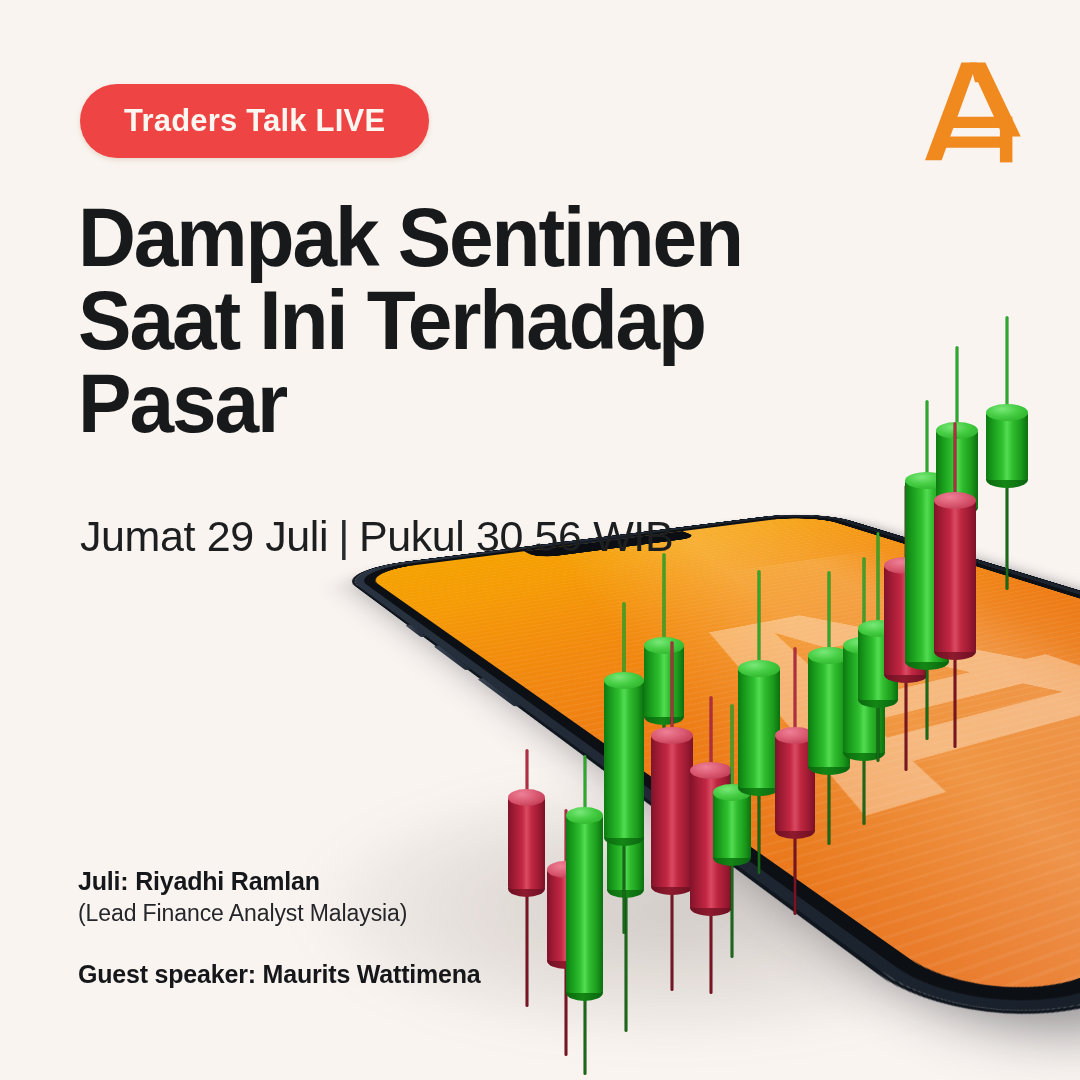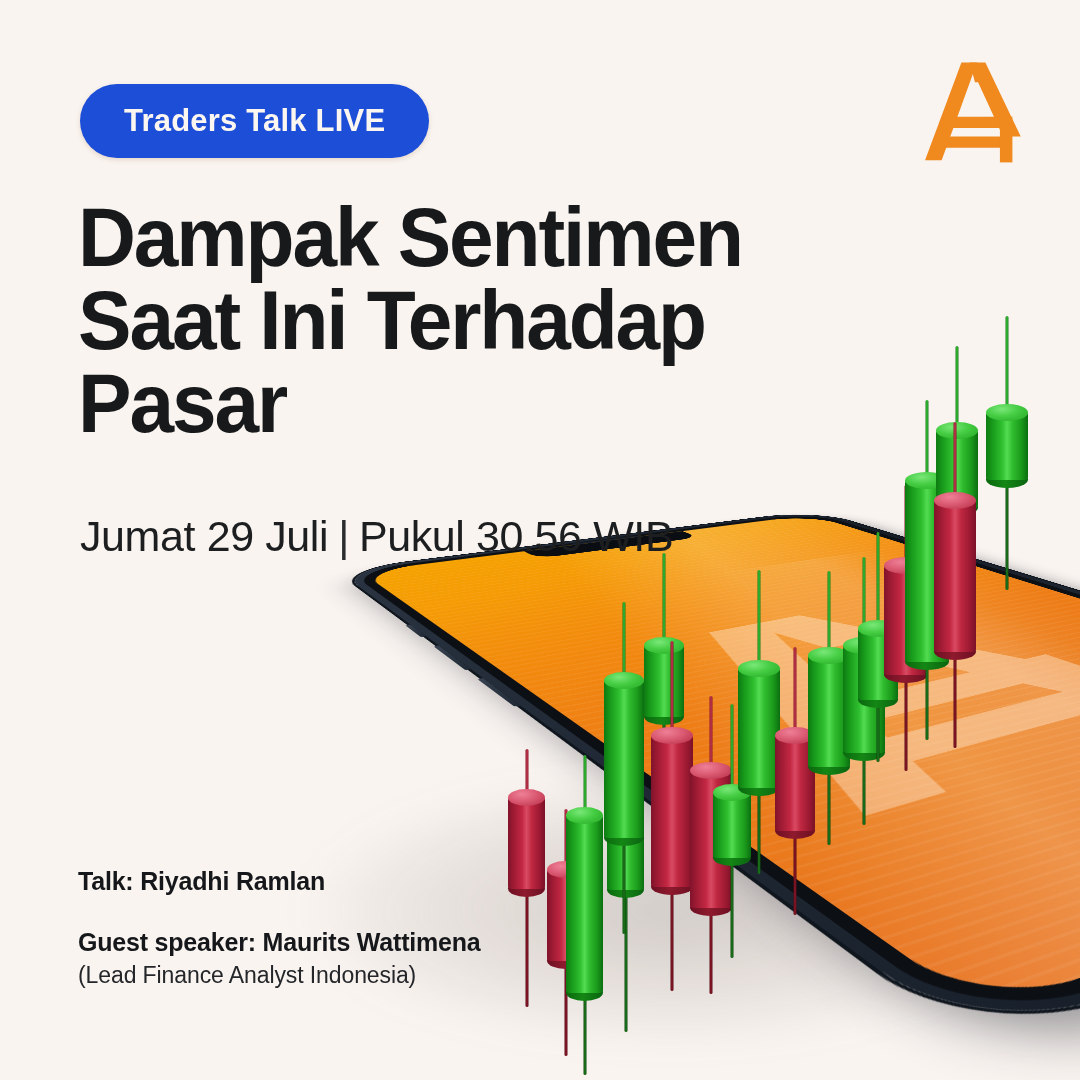--- a/index.html
+++ b/index.html
@@ -187,7 +187,7 @@
     position:absolute;
     left:80px; top:84px;
     padding:19px 44px;
-    background:#1d4ed8;
+    background:#ef4444;
     border-radius:999px;
     color:#FBF6F0;
     font-size:31px;

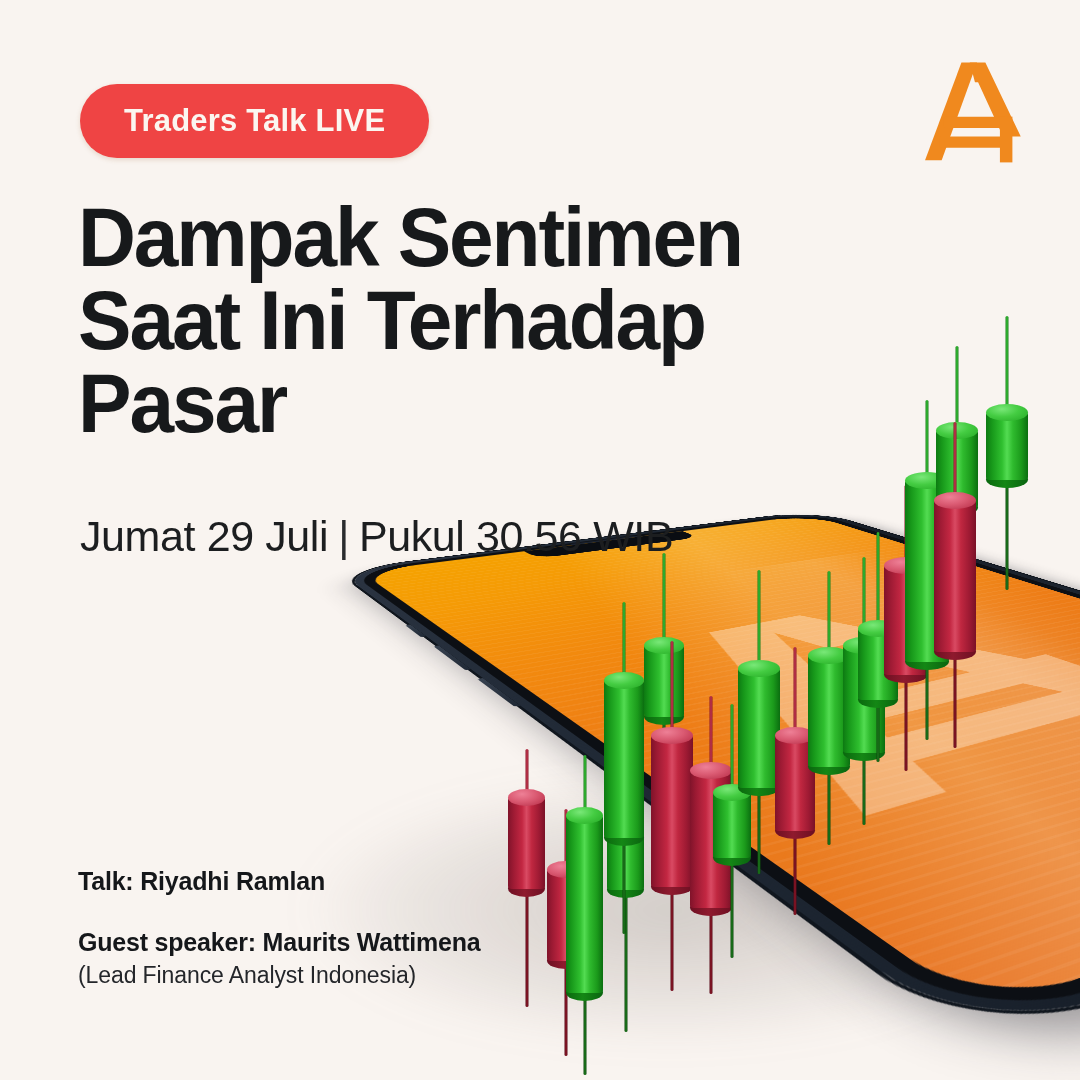--- a/index.html
+++ b/index.html
@@ -456,7 +456,7 @@
 
   <div class="credits" id="credits">
       <div class="credit-block">
-        <div class="credit-name">Talk: Riyadhi Ramlan</div>
+        <div class="credit-name">Juli: Riyadhi Ramlan</div>
       </div>
       <div class="credit-block">
         <div class="credit-name">Guest speaker: Maurits Wattimena</div>

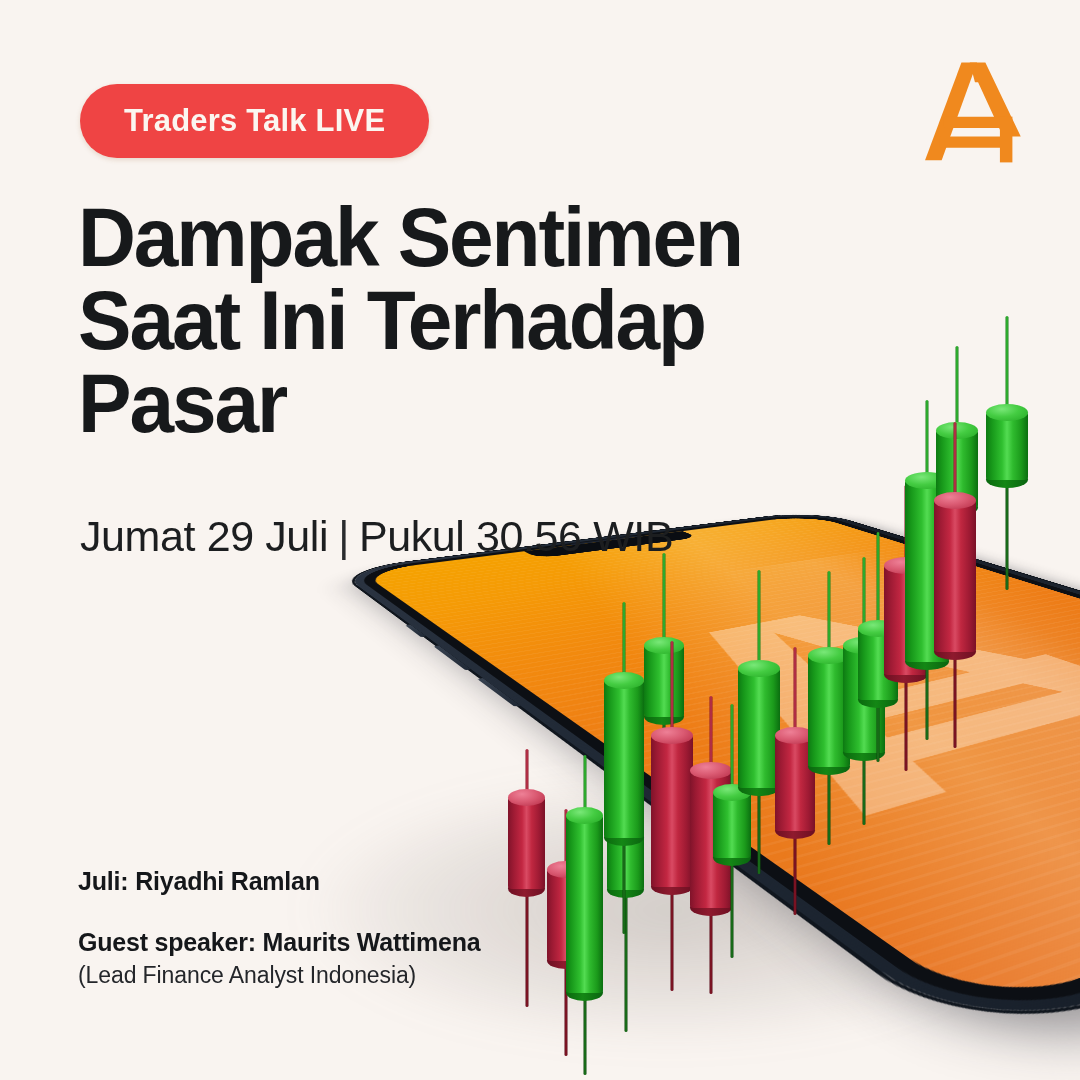--- a/index.html
+++ b/index.html
@@ -457,6 +457,7 @@
   <div class="credits" id="credits">
       <div class="credit-block">
         <div class="credit-name">Juli: Riyadhi Ramlan</div>
+        <div class="credit-role">(Lead Finance Analyst Malaysia)</div>
       </div>
       <div class="credit-block">
         <div class="credit-name">Guest speaker: Maurits Wattimena</div>

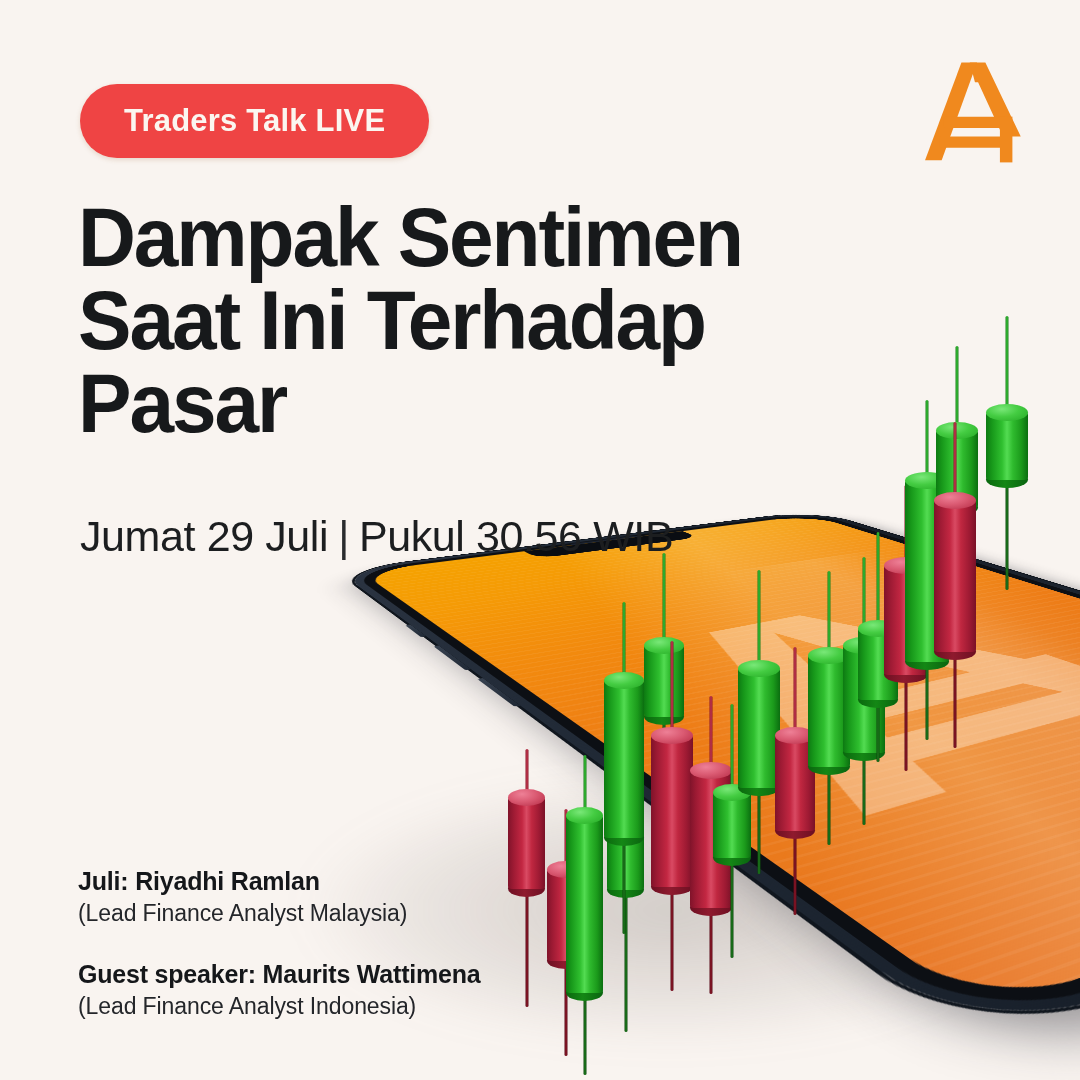--- a/index.html
+++ b/index.html
@@ -461,7 +461,6 @@
       </div>
       <div class="credit-block">
         <div class="credit-name">Guest speaker: Maurits Wattimena</div>
-        <div class="credit-role">(Lead Finance Analyst Indonesia)</div>
       </div>
     </div>
 

